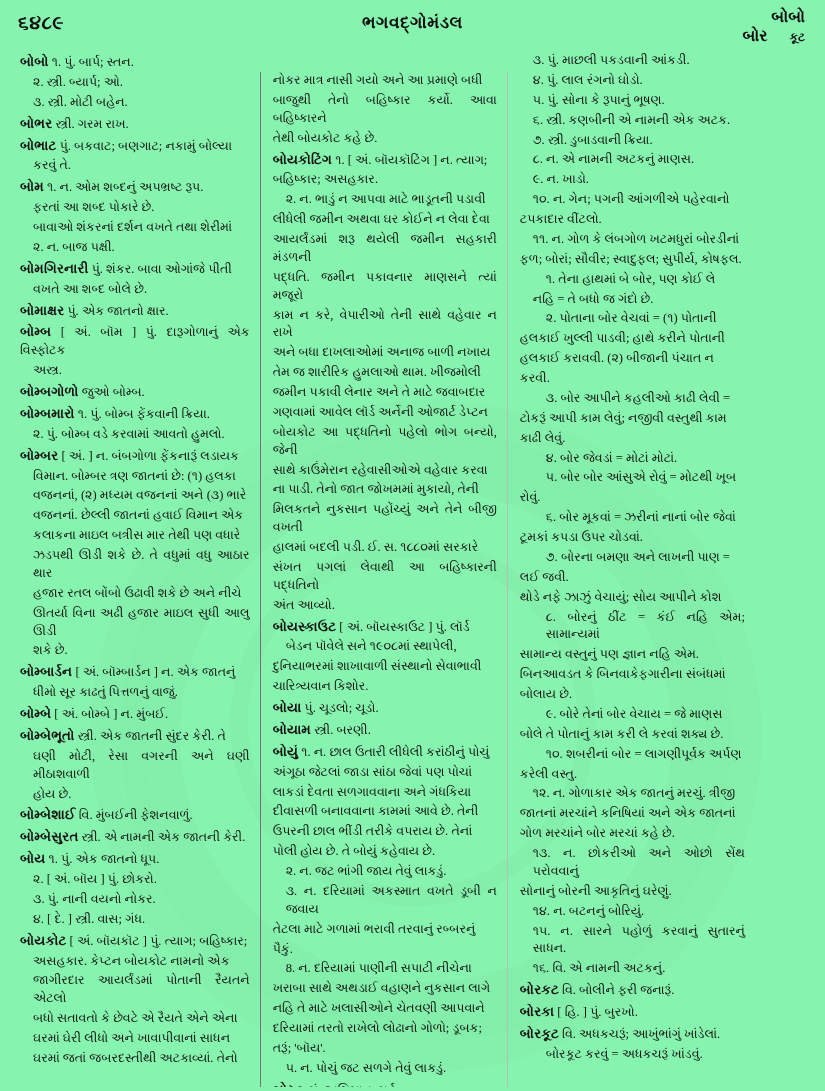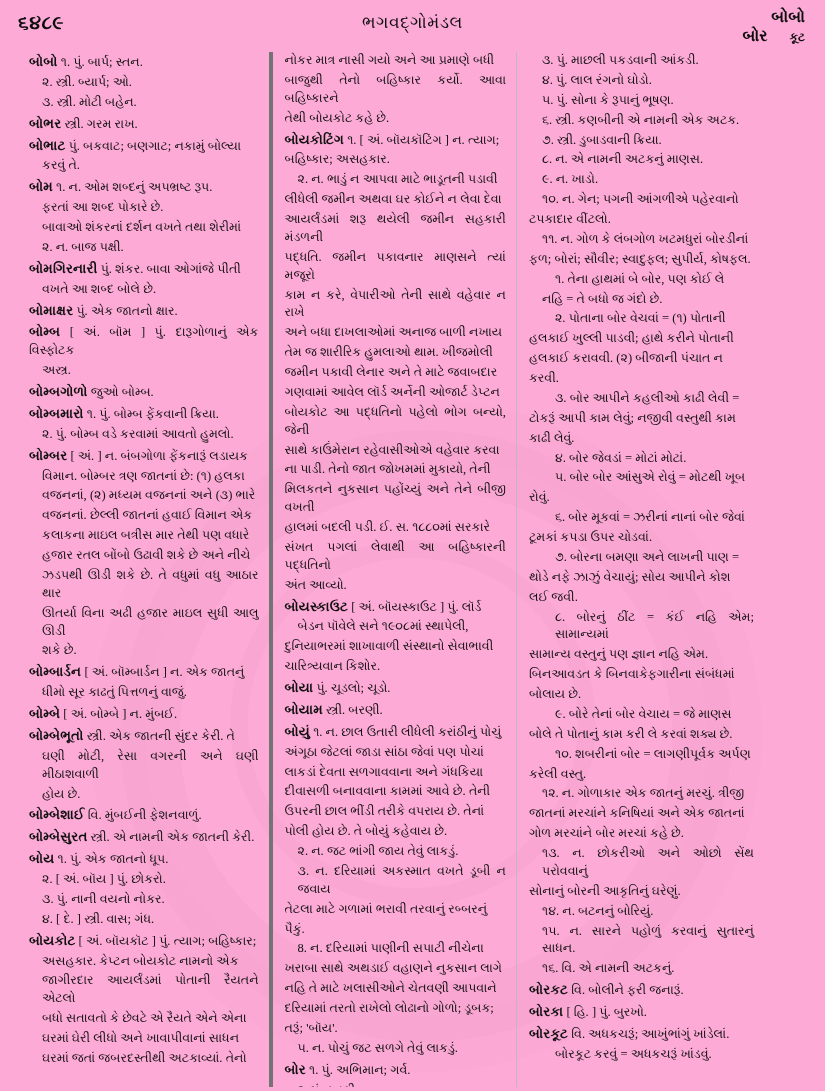--- a/index.html
+++ b/index.html
@@ -14,7 +14,7 @@
     position: relative;
     width: 825px;
     height: 1091px;
-    background: #f9a8d4;
+    background: #86efac;
     overflow: hidden;
     box-sizing: border-box;
     filter: contrast(1.04);

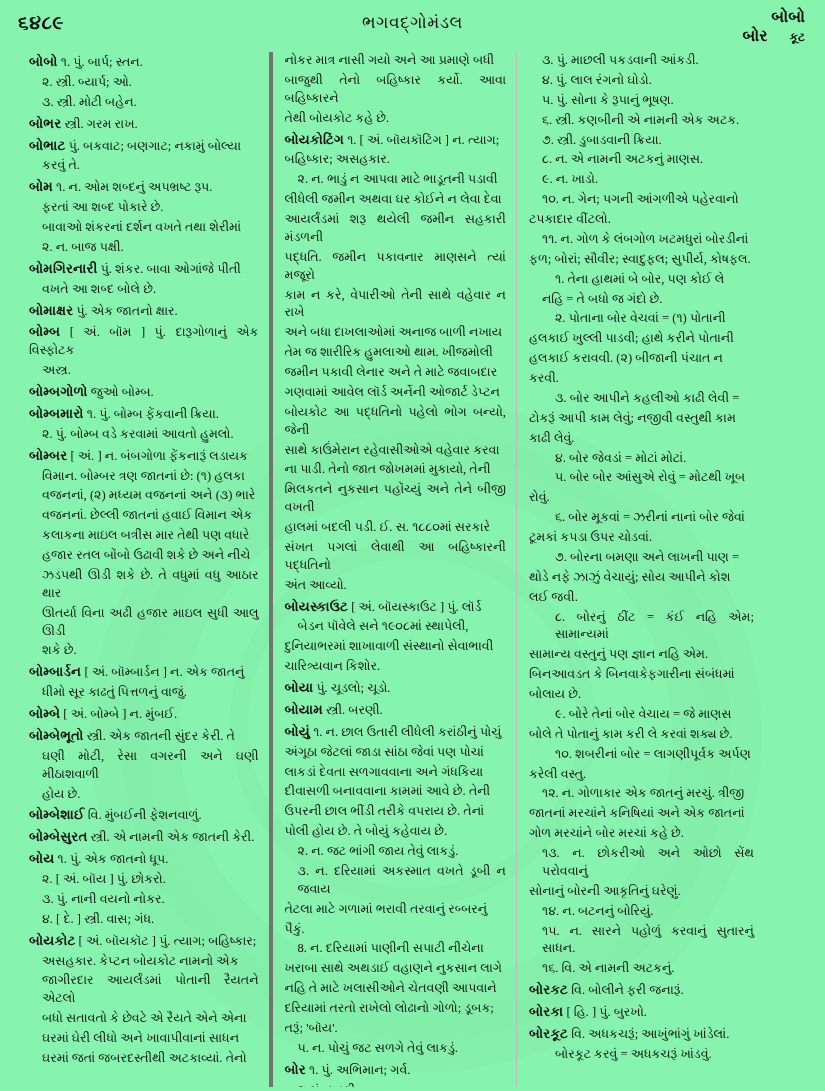--- a/index.html
+++ b/index.html
@@ -67,7 +67,7 @@
     width: 825px;
     text-align: center;
     font-size: 17px;
-    font-weight: normal;
+    font-weight: bold;
     color: #111;
     letter-spacing: 0.5px;
   }

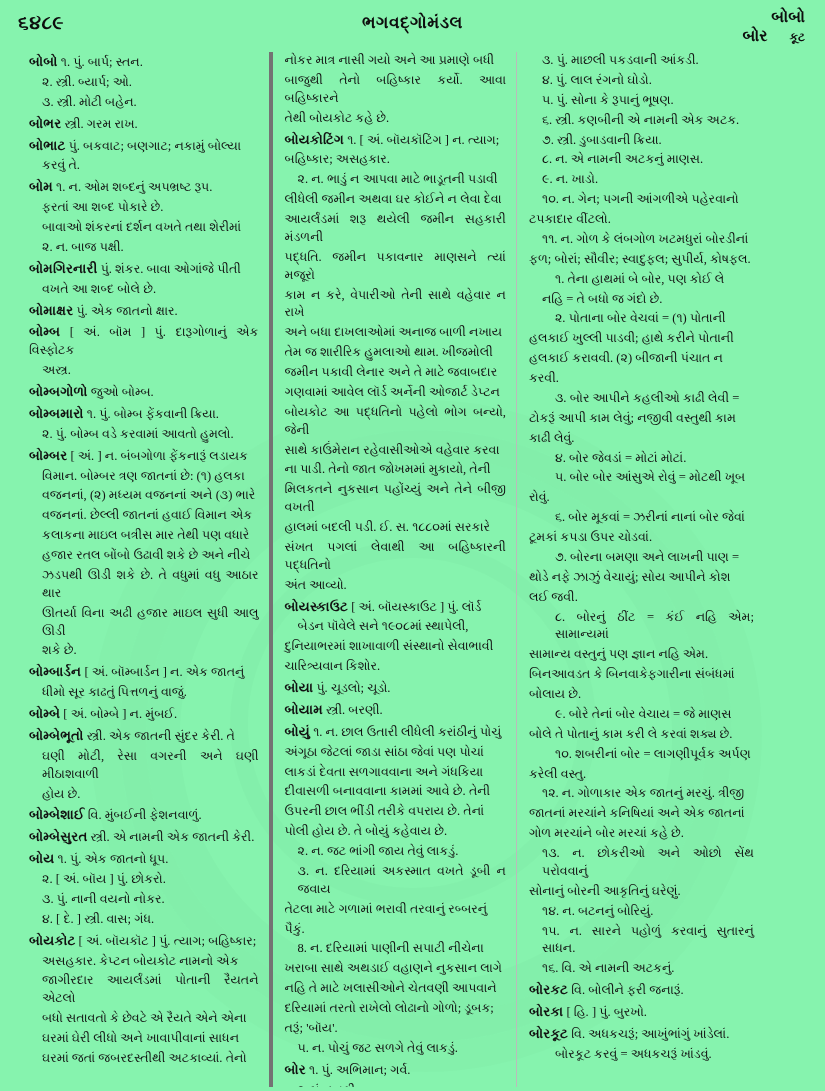--- a/index.html
+++ b/index.html
@@ -97,7 +97,7 @@
   
   .columns {
     position: absolute;
-    left: 17px;
+    left: 8px;
     top: 52px;
     width: 747px;
     height: 1035px;

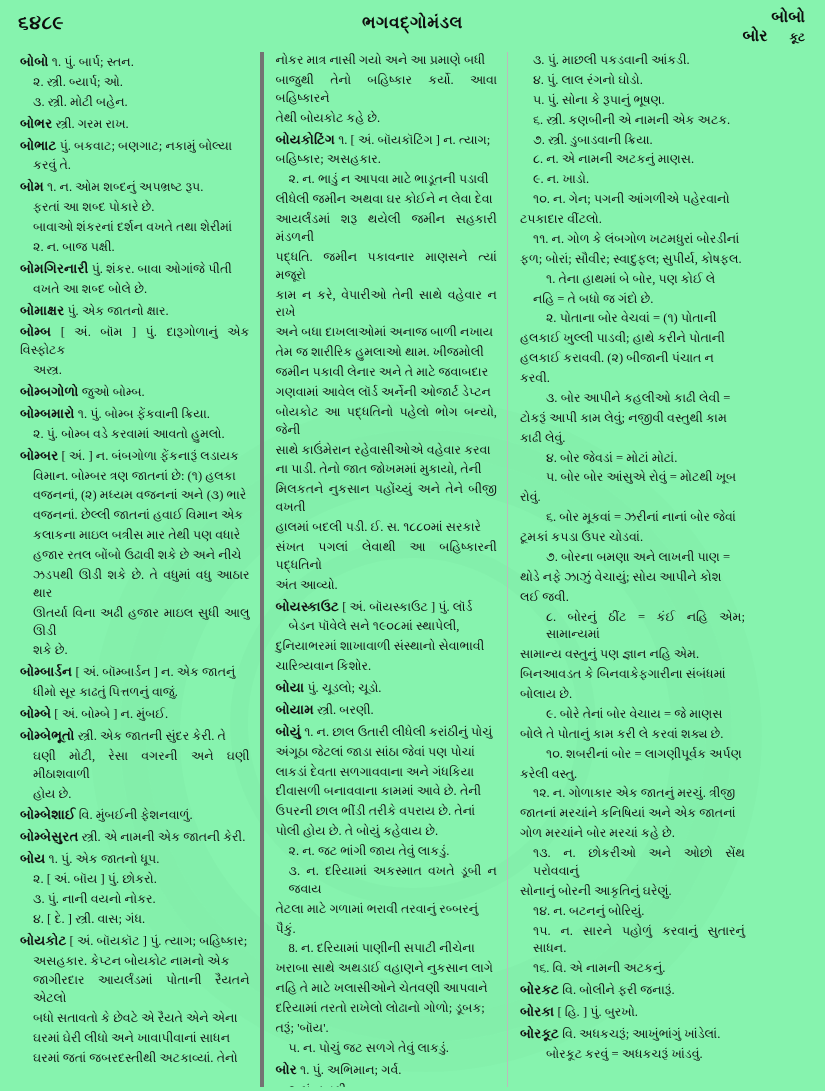--- a/index.html
+++ b/index.html
@@ -111,7 +111,7 @@
     overflow: hidden;
   }
   .col-left   { width: 278px; }
-  .col-mid    { width: 274px; border-left: 4px solid #737373; border-right: 1px solid #b9b9b9; }
+  .col-mid    { width: 274px; border-left: 1px solid #737373; border-right: 1px solid #b9b9b9; margin-top: 20px; }
   .col-right  { width: 273px; }
 
   .entry {

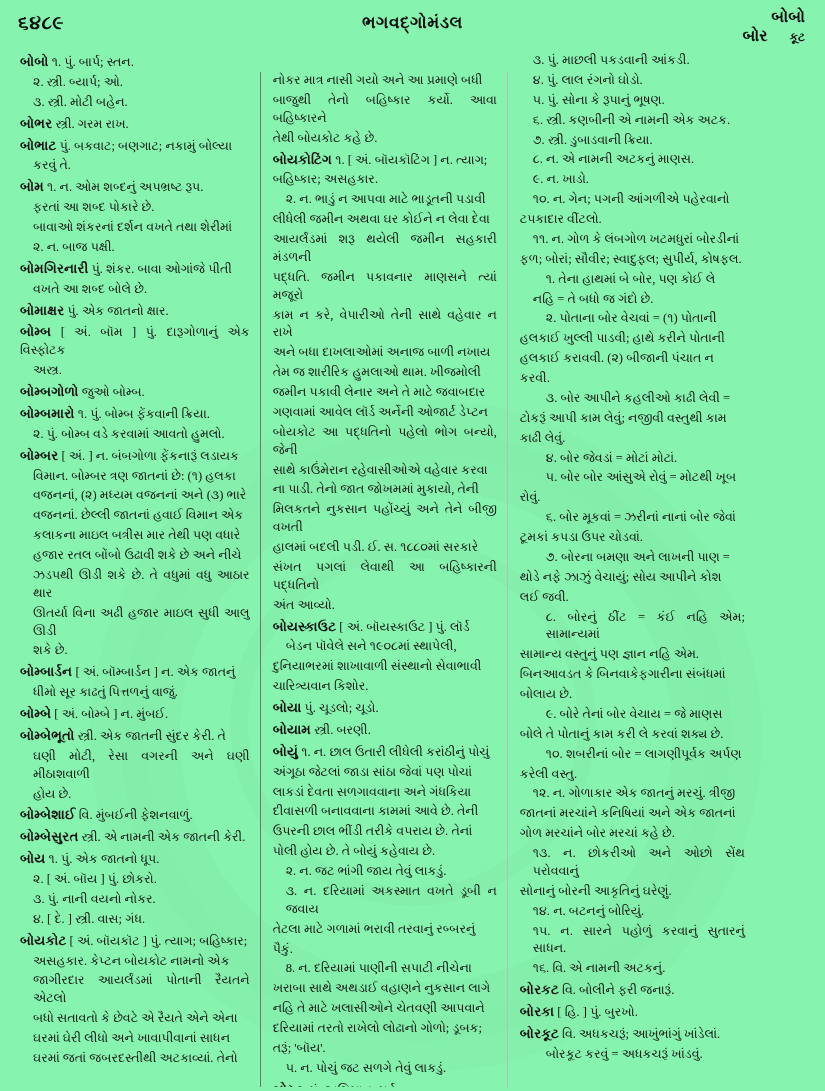--- a/index.html
+++ b/index.html
@@ -180,8 +180,8 @@
         <div class="entry sub">વજનનાં, (૨) મધ્યમ વજનનાં અને (૩) ભારે</div>
         <div class="entry sub">વજનનાં. છેલ્લી જાતનાં હવાઈ વિમાન એક</div>
         <div class="entry sub">કલાકના માઇલ બત્રીસ માર તેથી પણ વધારે</div>
+        <div class="entry sub">ઝડપથી ઊડી શકે છે. તે વધુમાં વધુ આઠાર થાર</div>
         <div class="entry sub">હજાર રતલ બોંબો ઉઢાવી શકે છે અને નીચે</div>
-        <div class="entry sub">ઝડપથી ઊડી શકે છે. તે વધુમાં વધુ આઠાર થાર</div>
         <div class="entry sub">ઊતર્યા વિના અઢી હજાર માઇલ સુધી આલુ ઊડી</div>
         <div class="entry sub">શકે છે.</div>
         <div class="entry head"><span class="hw">બોમ્બાર્ડન</span><span> [ અં. બૉમ્બાર્ડન ] ન. એક જાતનું</span></div>

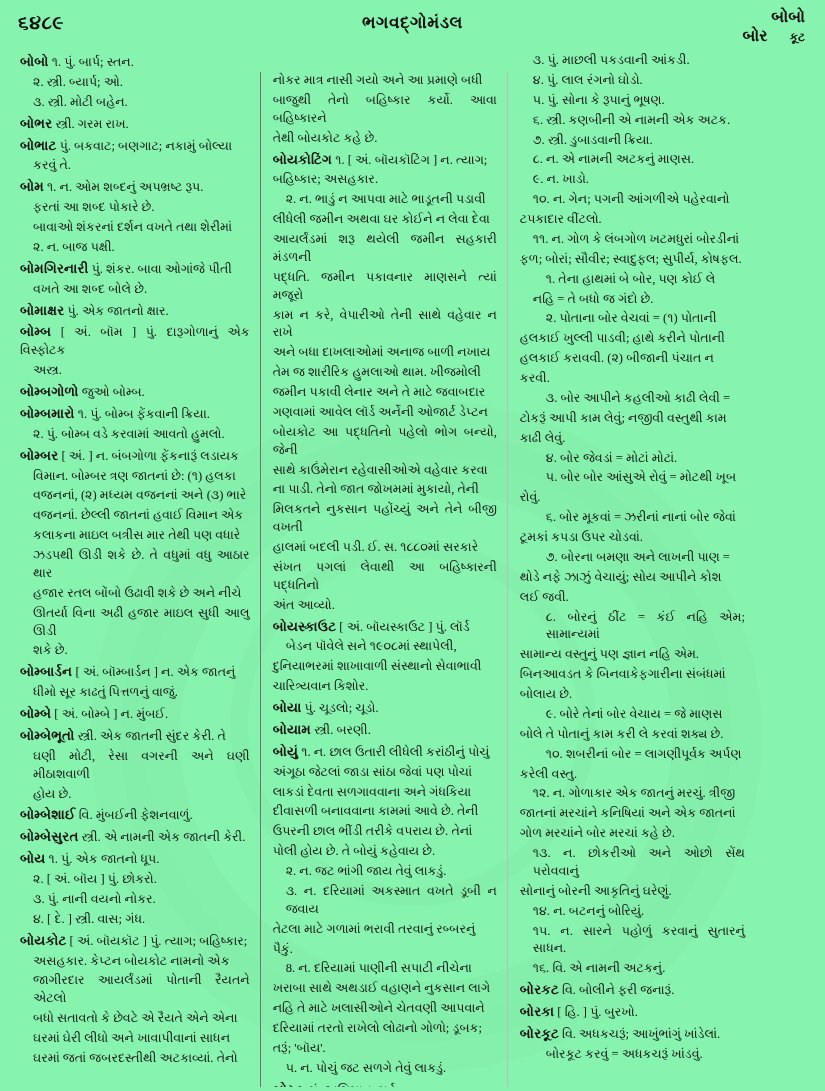--- a/index.html
+++ b/index.html
@@ -277,8 +277,8 @@
         <div class="entry sub2">૬. બોર મૂકવાં = ઝરીનાં નાનાં બોર જેવાં</div>
         <div class="entry">ટૂમકાં કપડા ઉપર ચોડવાં.</div>
         <div class="entry sub2">૭. બોરના બમણા અને લાખની પાણ =</div>
+        <div class="entry">લઈ જવી.</div>
         <div class="entry">થોડે નફે ઝાઝું વેચાયું; સોય આપીને કોશ</div>
-        <div class="entry">લઈ જવી.</div>
         <div class="entry sub2">૮. બોરનું ઠીંટ = કંઈ નહિ એમ; સામાન્યમાં</div>
         <div class="entry">સામાન્ય વસ્તુનું પણ જ્ઞાન નહિ એમ.</div>
         <div class="entry">બિનઆવડત કે બિનવાકેફગારીના સંબંધમાં</div>

